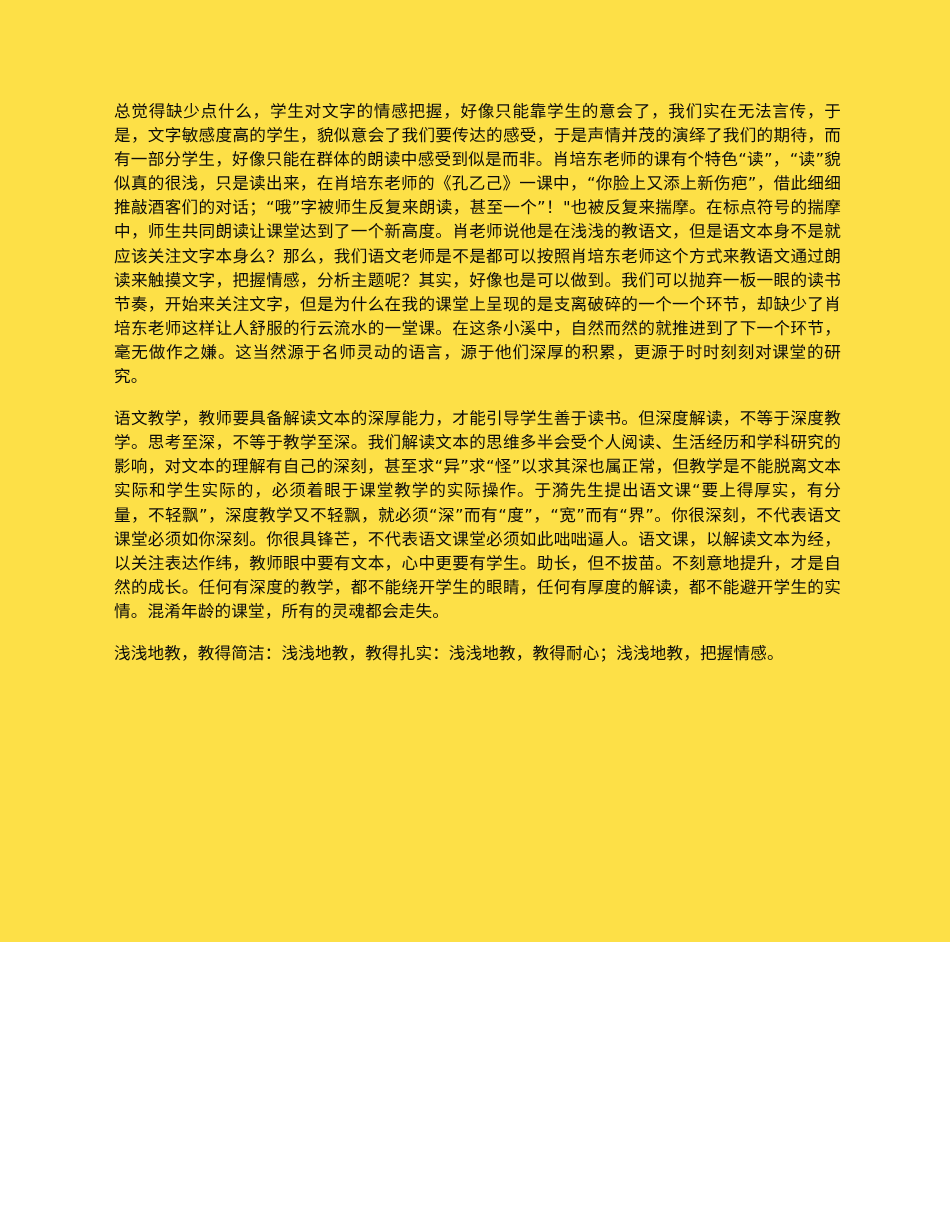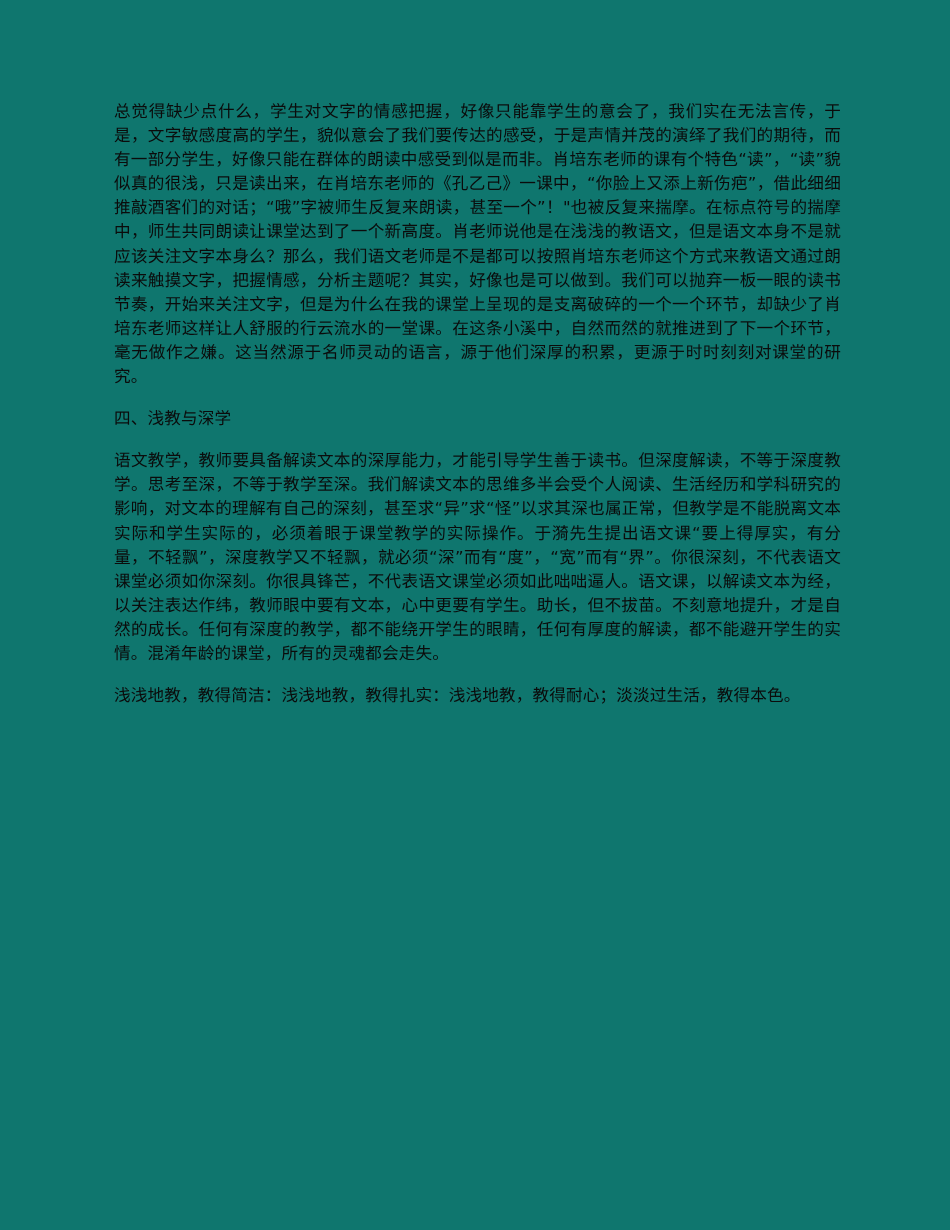--- a/index.html
+++ b/index.html
@@ -17,9 +17,9 @@
   #page {
     position: relative;
     width: 950px;
-    height: 1230px;
+    height: 942px;
     margin: 0 auto;
-    background: #0f766e;
+    background: #fde047;
     overflow: hidden;
     box-sizing: border-box;
   }

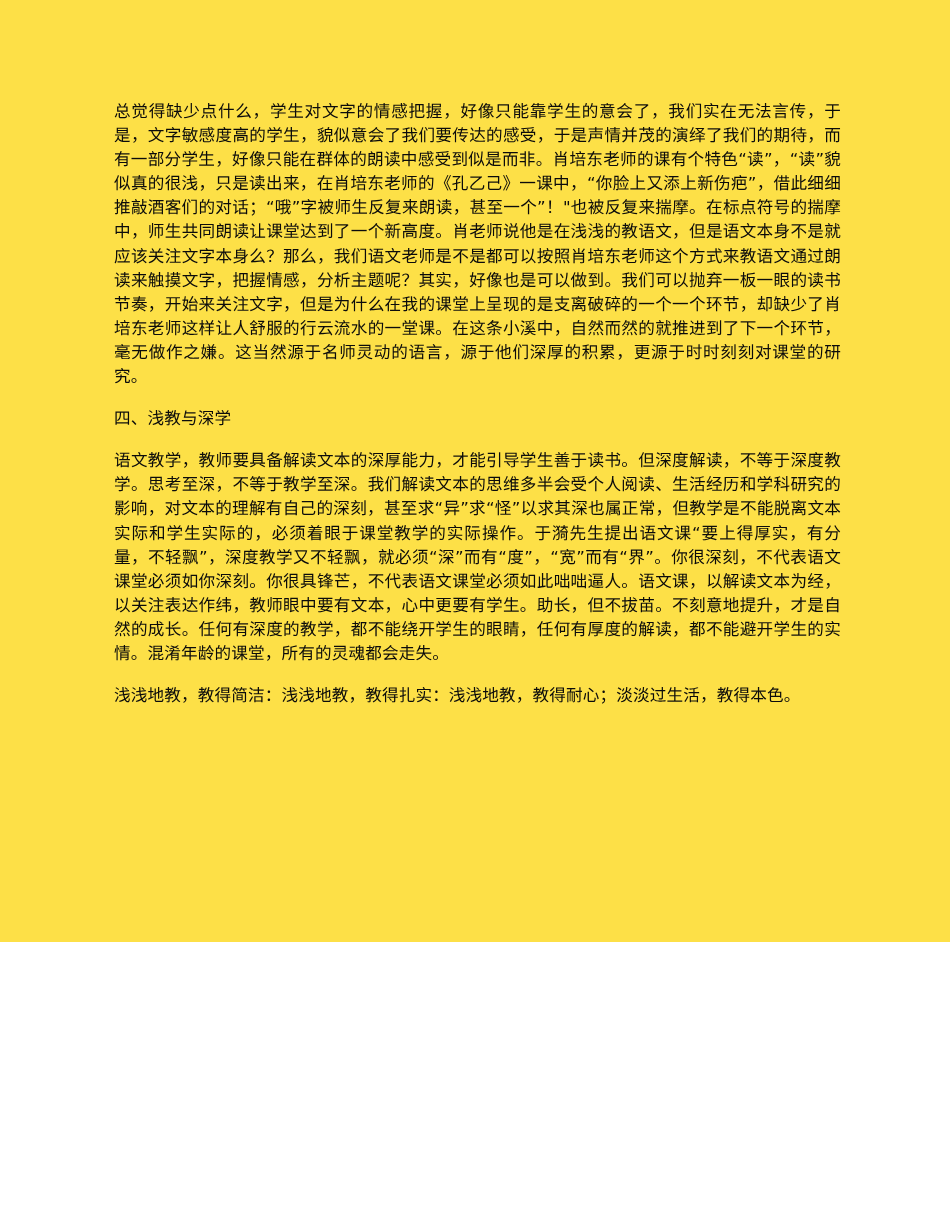--- a/index.html
+++ b/index.html
@@ -74,7 +74,6 @@
 
     <p class="para">总觉得缺少点什么，学生对文字的情感把握，好像只能靠学生的意会了，我们实在无法言传，于是，文字敏感度高的学生，貌似意会了我们要传达的感受，于是声情并茂的演绎了我们的期待，而有一部分学生，好像只能在群体的朗读中感受到似是而非。肖培东老师的课有个特色“读”，“读”貌似真的很浅，只是读出来，在肖培东老师的《孔乙己》一课中，“你脸上又添上新伤疤”，借此细细推敲酒客们的对话；“哦”字被师生反复来朗读，甚至一个”！"也被反复来揣摩。在标点符号的揣摩中，师生共同朗读让课堂达到了一个新高度。肖老师说他是在浅浅的教语文，但是语文本身不是就应该关注文字本身么？那么，我们语文老师是不是都可以按照肖培东老师这个方式来教语文通过朗读来触摸文字，把握情感，分析主题呢？其实，好像也是可以做到。我们可以抛弃一板一眼的读书节奏，开始来关注文字，但是为什么在我的课堂上呈现的是支离破碎的一个一个环节，却缺少了肖培东老师这样让人舒服的行云流水的一堂课。在这条小溪中，自然而然的就推进到了下一个环节，毫无做作之嫌。这当然源于名师灵动的语言，源于他们深厚的积累，更源于时时刻刻对课堂的研究。</p>
 
-    <p class="section-heading">四、浅教与深学</p>
 
     <p class="para">语文教学，教师要具备解读文本的深厚能力，才能引导学生善于读书。但深度解读，不等于深度教学。思考至深，不等于教学至深。我们解读文本的思维多半会受个人阅读、生活经历和学科研究的影响，对文本的理解有自己的深刻，甚至求“异”求“怪”以求其深也属正常，但教学是不能脱离文本实际和学生实际的，必须着眼于课堂教学的实际操作。于漪先生提出语文课“要上得厚实，有分量，不轻飘”，深度教学又不轻飘，就必须“深”而有“度”，“宽”而有“界”。你很深刻，不代表语文课堂必须如你深刻。你很具锋芒，不代表语文课堂必须如此咄咄逼人。语文课，以解读文本为经，以关注表达作纬，教师眼中要有文本，心中更要有学生。助长，但不拔苗。不刻意地提升，才是自然的成长。任何有深度的教学，都不能绕开学生的眼睛，任何有厚度的解读，都不能避开学生的实情。混淆年龄的课堂，所有的灵魂都会走失。</p>
 

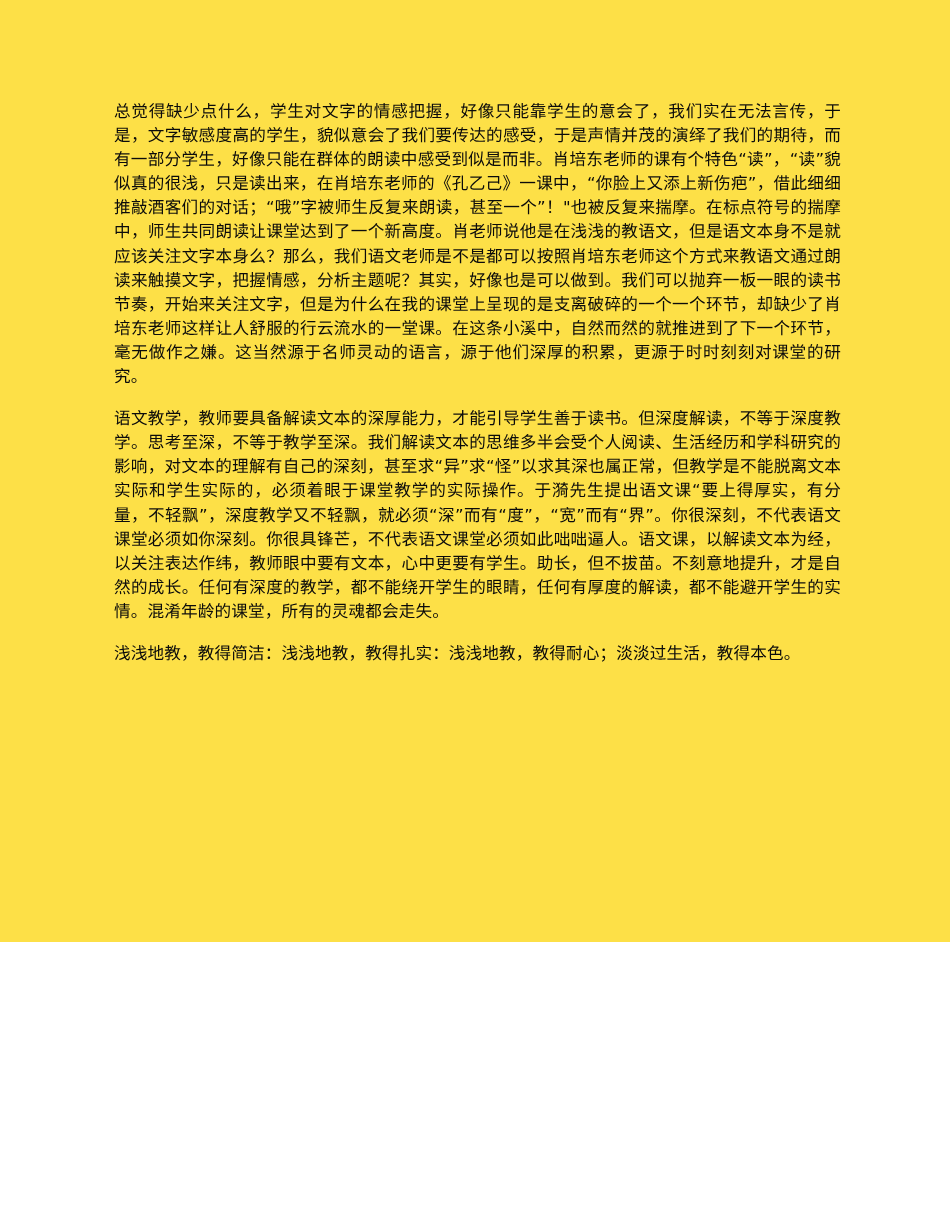--- a/index.html
+++ b/index.html
@@ -77,7 +77,7 @@
 
     <p class="para">语文教学，教师要具备解读文本的深厚能力，才能引导学生善于读书。但深度解读，不等于深度教学。思考至深，不等于教学至深。我们解读文本的思维多半会受个人阅读、生活经历和学科研究的影响，对文本的理解有自己的深刻，甚至求“异”求“怪”以求其深也属正常，但教学是不能脱离文本实际和学生实际的，必须着眼于课堂教学的实际操作。于漪先生提出语文课“要上得厚实，有分量，不轻飘”，深度教学又不轻飘，就必须“深”而有“度”，“宽”而有“界”。你很深刻，不代表语文课堂必须如你深刻。你很具锋芒，不代表语文课堂必须如此咄咄逼人。语文课，以解读文本为经，以关注表达作纬，教师眼中要有文本，心中更要有学生。助长，但不拔苗。不刻意地提升，才是自然的成长。任何有深度的教学，都不能绕开学生的眼睛，任何有厚度的解读，都不能避开学生的实情。混淆年龄的课堂，所有的灵魂都会走失。</p>
 
-    <p class="closing-line">浅浅地教，教得简洁：浅浅地教，教得扎实：浅浅地教，教得耐心；淡淡过生活，教得本色。</p>
+    <p class="closing-line">浅浅地教，教得简洁：浅浅地教，教得扎实：浅浅地教，教得耐心；浅浅地教，把握情感。</p>
 
 
   </div>

